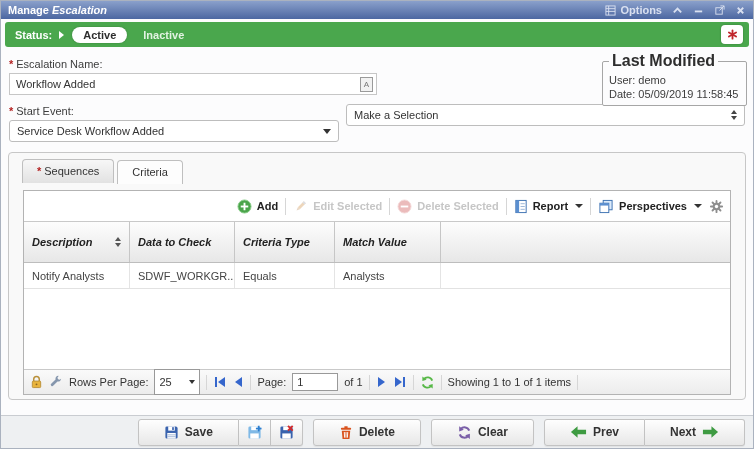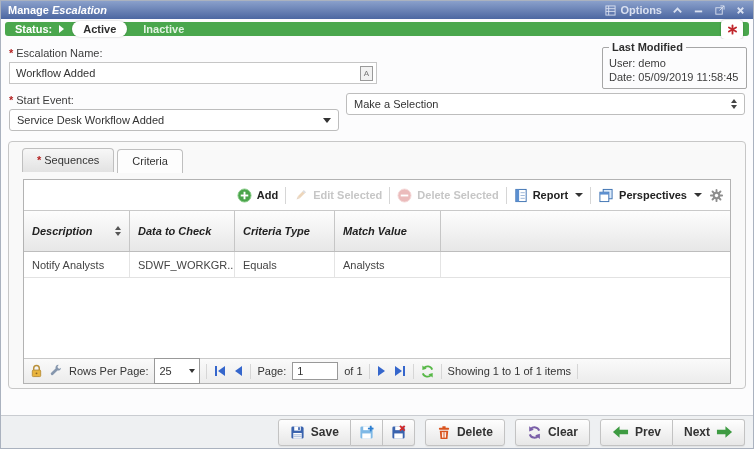--- a/index.html
+++ b/index.html
@@ -17,7 +17,7 @@
   .tb-ico { width:11px; height:11px; display:inline-block; }
 
   
-  .statusbar { margin:3px 4px 3px 4px; height:14px; background:#4aa74d; border-radius:3px; display:flex; align-items:center; padding:0 6px; flex:0 0 auto; }
+  .statusbar { margin:3px 4px 3px 4px; height:25px; background:#4aa74d; border-radius:3px; display:flex; align-items:center; padding:0 6px; flex:0 0 auto; }
   .status-label { color:#fff; font-weight:bold; margin-left:4px; }
   .status-caret { width:0; height:0; border-left:5px solid #fff; border-top:4px solid transparent; border-bottom:4px solid transparent; margin:0 8px 0 7px; }
   .pill { background:#fff; border-radius:9px; padding:2px 11px; font-weight:bold; color:#2d2d2d; box-shadow:0 0 2px rgba(0,0,0,.25); cursor:pointer; }

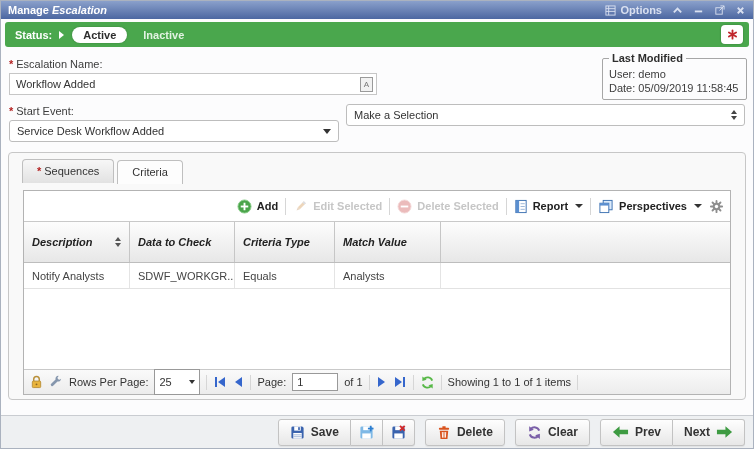--- a/index.html
+++ b/index.html
@@ -41,7 +41,7 @@
   .start-sel { width:330px; }
   .abort-wrap { position:absolute; left:345px; top:54px; right:8px; }
   .lastmod { position:absolute; right:6px; top:2px; width:145px; border:1px solid #a6a6a6; border-radius:2px; padding:2px 6px 5px 6px; background:#fcfcfd; }
-  .lastmod legend { font-weight:bold; font-size:11px; color:#2e2e2e; padding:0 3px; }
+  .lastmod legend { font-weight:bold; font-size:16px; color:#2e2e2e; padding:0 3px; }
   .lastmod div { color:#3c3c3c; margin-top:2px; }
 
   

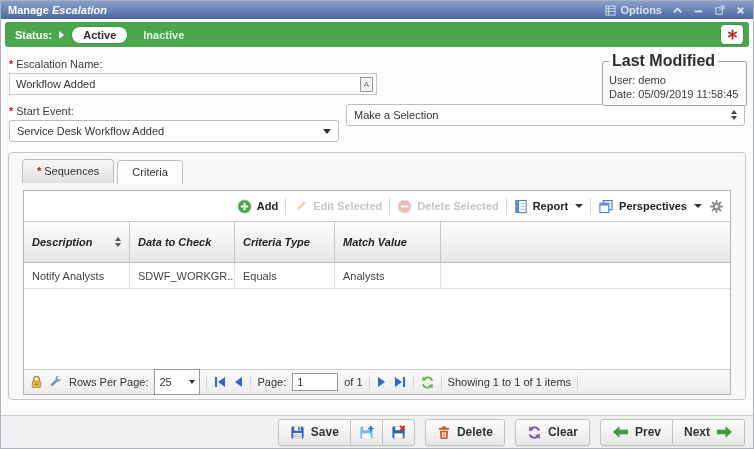--- a/index.html
+++ b/index.html
@@ -79,7 +79,7 @@
   
   .flex-space { flex:1; }
   .actionbar { border-top:1px solid #c9ccd1; background:#eef0f2; height:33px; display:flex; align-items:center; justify-content:flex-end; padding:0 8px; gap:10px; flex:0 0 auto; }
-  .abtn { height:27px; background:linear-gradient(#fefefe,#e7e7e7); border:1px solid #c3c3c3; border-radius:3px; display:flex; align-items:center; gap:6px; padding:0 11px; font-weight:bold; font-size:12px; color:#333; cursor:pointer; box-shadow:0 1px 1px rgba(0,0,0,.06); }
+  .abtn { height:27px; background:linear-gradient(#fefefe,#e7e7e7); border:1px solid #c3c3c3; border-radius:3px; display:flex; align-items:center; gap:6px; padding:0 25px; font-weight:bold; font-size:12px; color:#333; cursor:pointer; box-shadow:0 1px 1px rgba(0,0,0,.06); }
   .group { display:flex; }
   .group .abtn { border-radius:0; border-left-width:0; }
   .group .abtn:first-child { border-radius:3px 0 0 3px; border-left-width:1px; }

